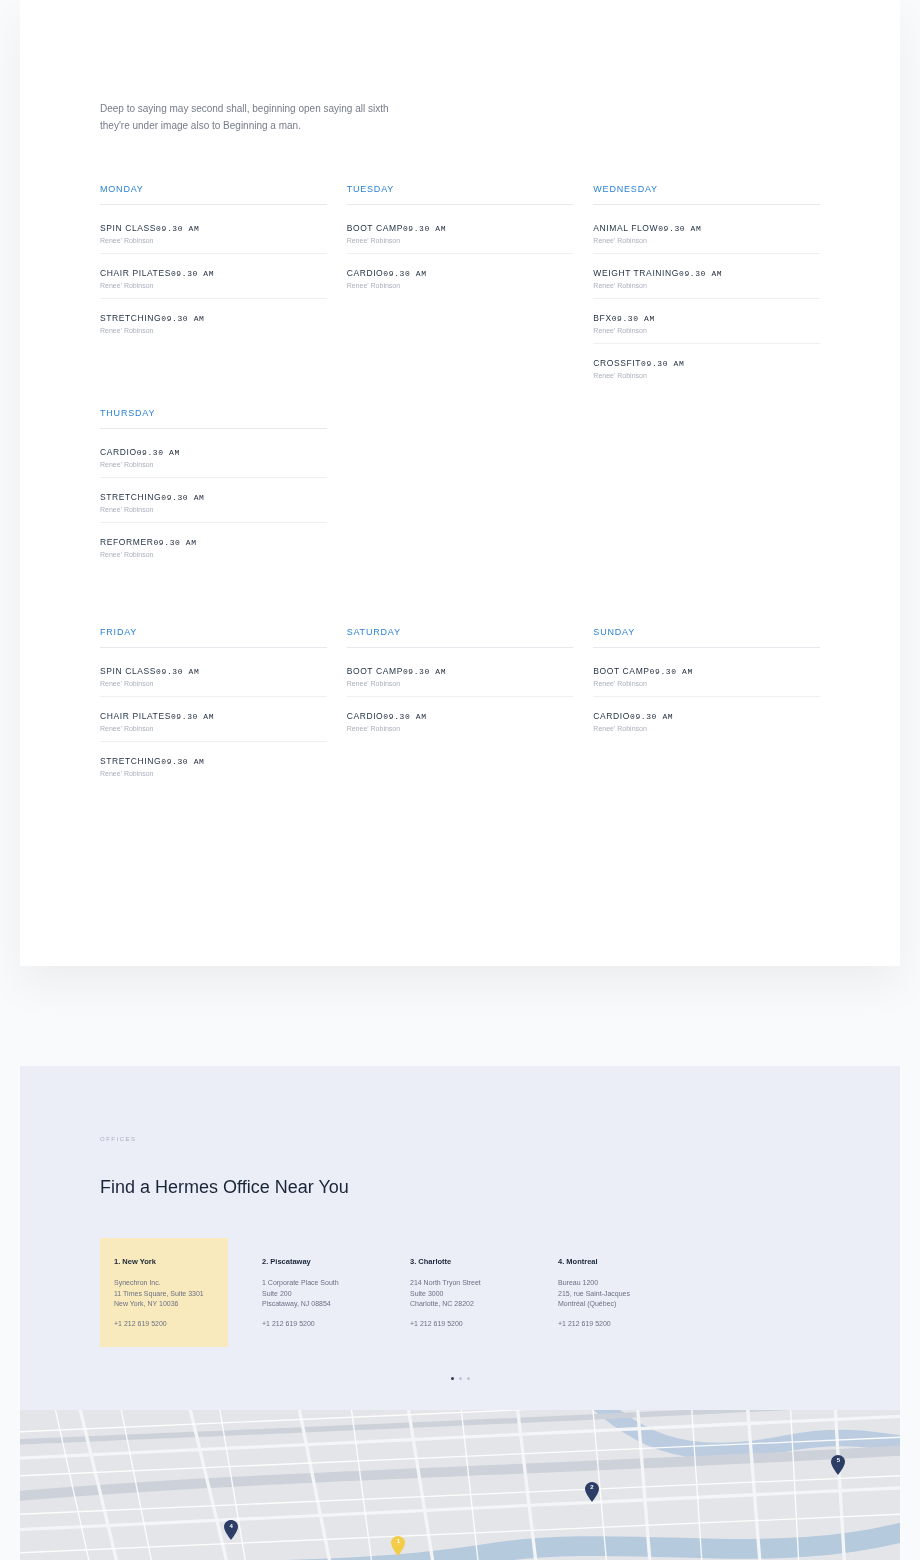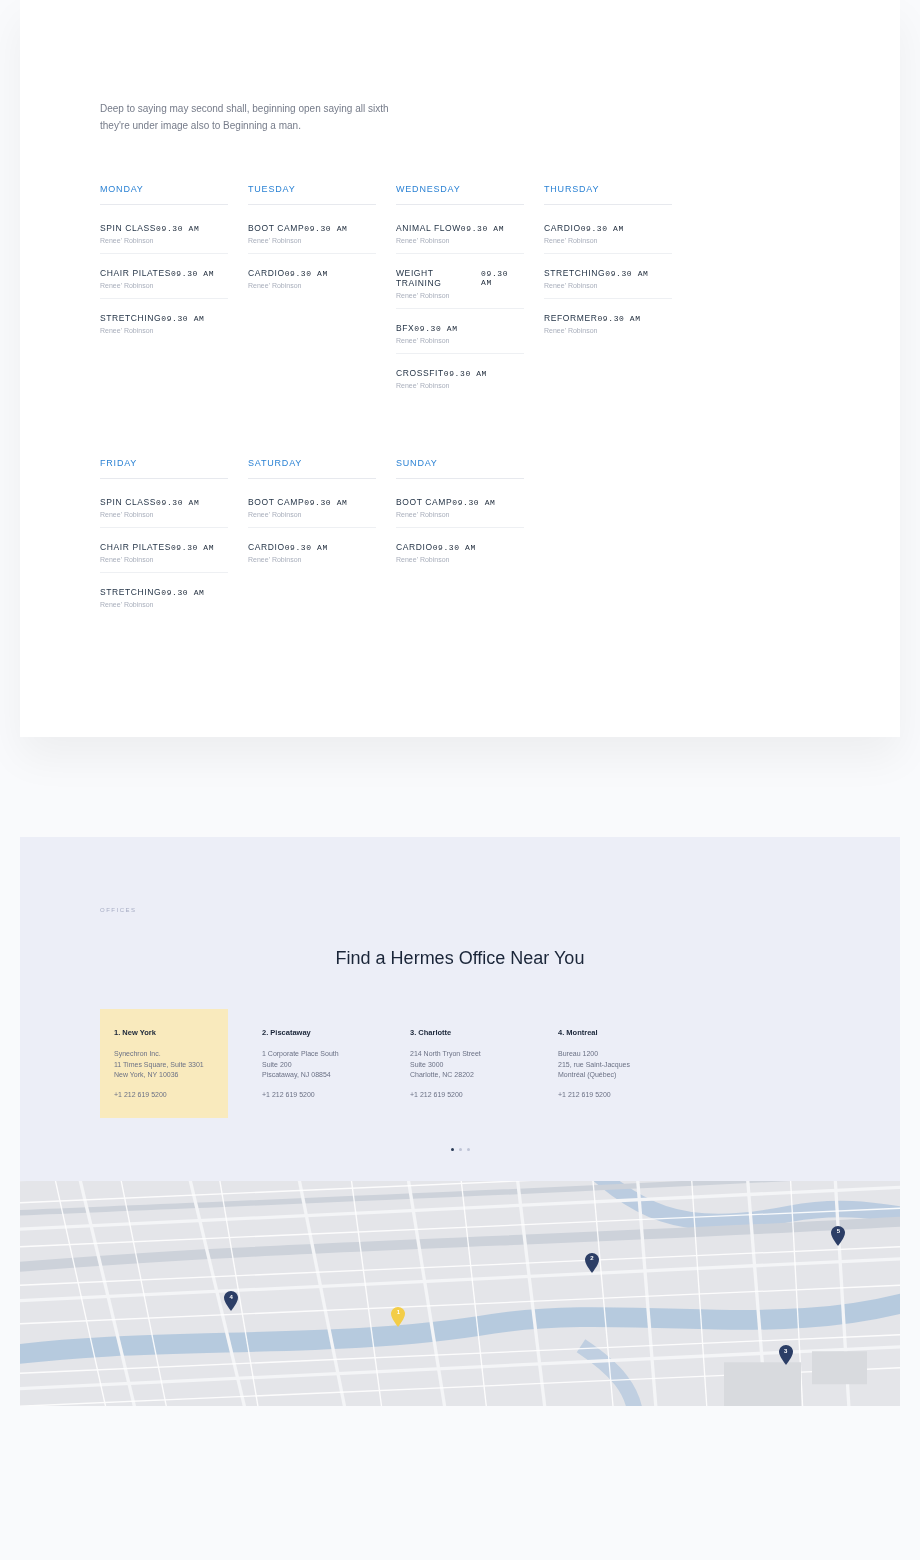--- a/index.html
+++ b/index.html
@@ -33,7 +33,7 @@
   }
   .week-grid {
     display: grid;
-    grid-template-columns: repeat(5, 1fr);
+    grid-template-columns: repeat(3, 1fr);
     gap: 20px;
   }
   .day-col { }

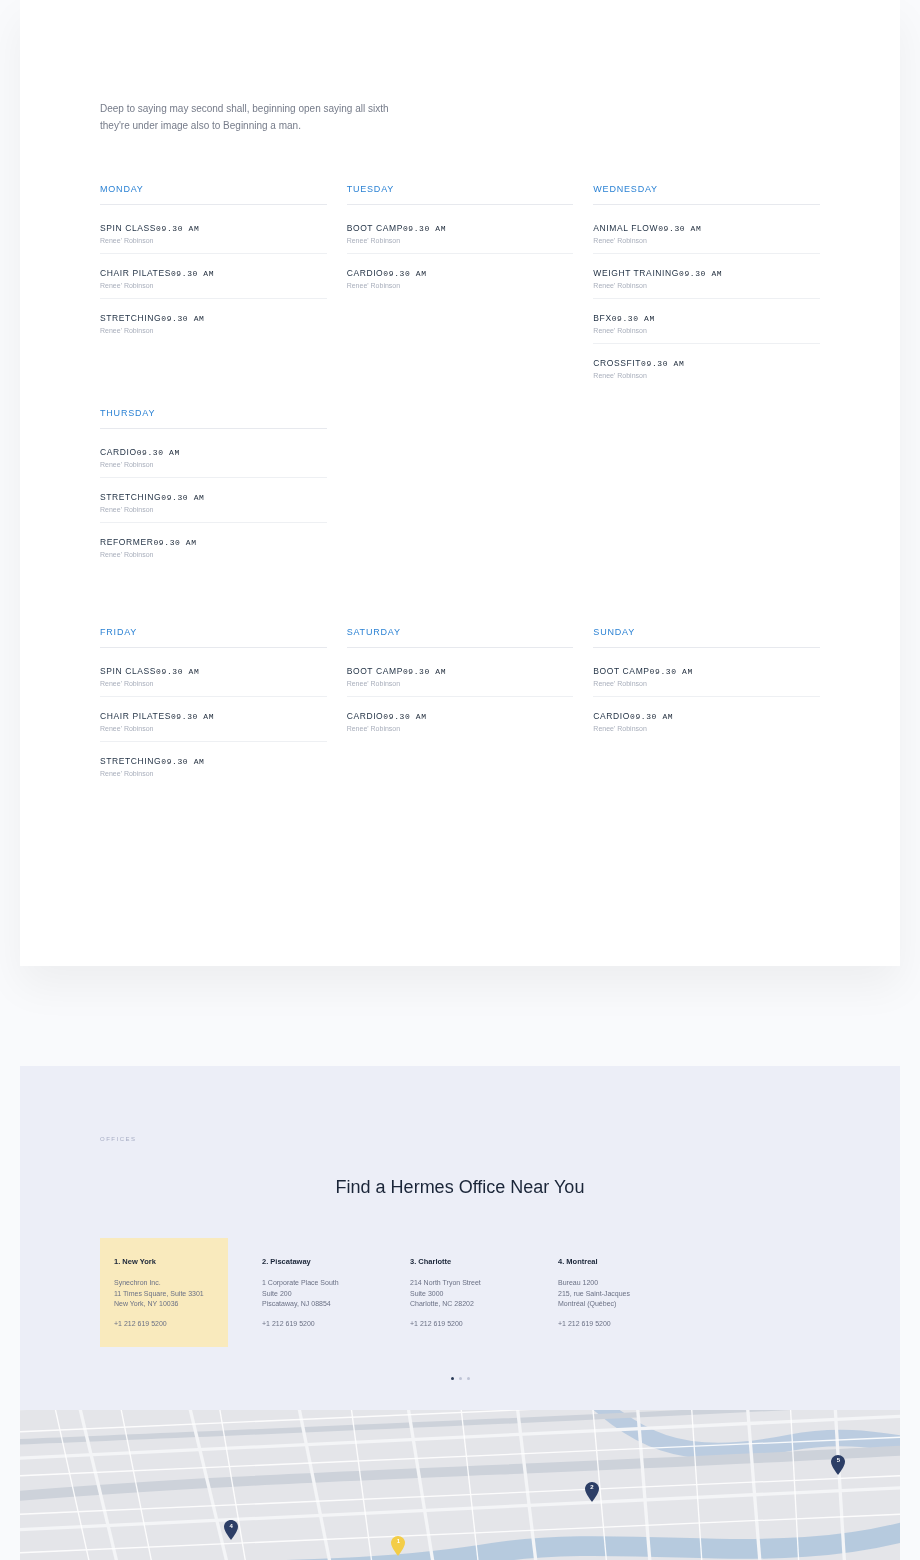--- a/index.html
+++ b/index.html
@@ -101,7 +101,6 @@
     font-weight: 400;
     color: #1a2538;
     margin-bottom: 40px;
-    text-align: center;
   }
   .offices-list {
     display: grid;

